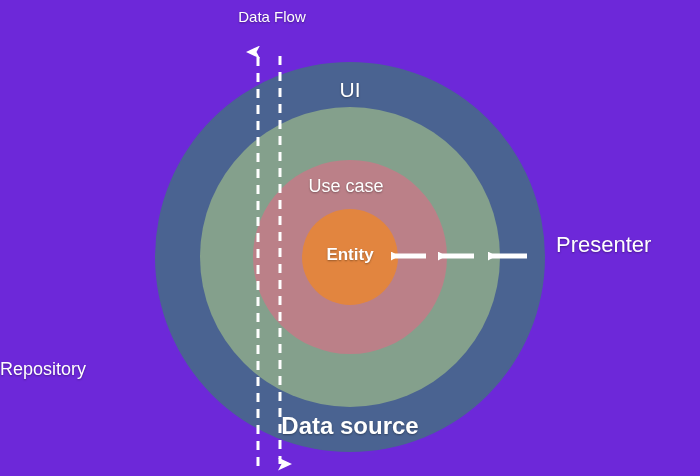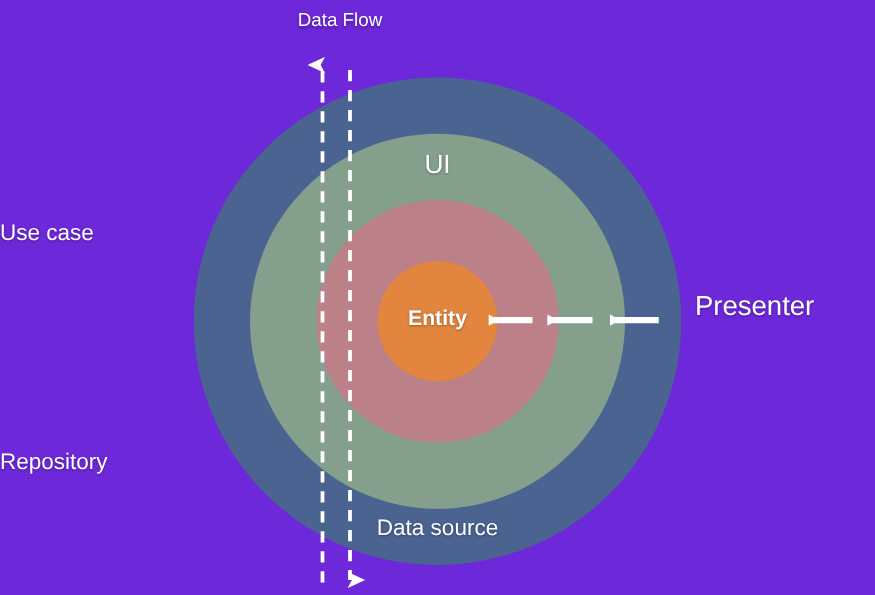--- a/index.html
+++ b/index.html
@@ -38,7 +38,7 @@
     text-align: center;
     font-size: 15px;
   }
-  #ring-label-ui      { left: 0; top: 78px;  width: 700px; text-align: center; font-size: 21px; margin-top: 42px; }
+  #ring-label-ui      { left: 0; top: 78px;  width: 700px; text-align: center; font-size: 21px; }
   #ring-label-pres    { left: 0; top: 129px; width: 700px; text-align: center; font-size: 19px; }
   #ring-label-uc      { left: 0; top: 176px; width: 692px; font-size: 18px; }
   #ring-label-entity  { left: 0; top: 245px; width: 700px; text-align: center; font-size: 17px; font-weight: bold; }

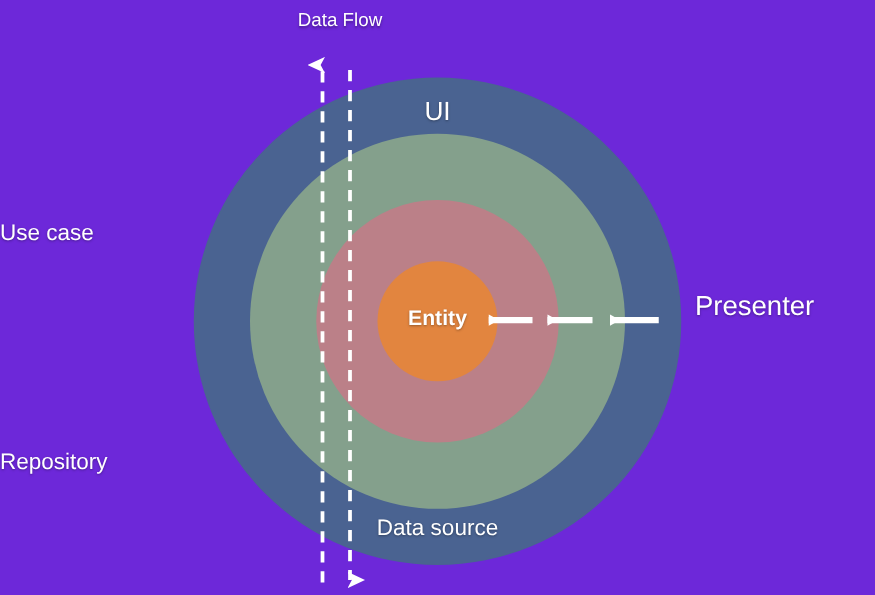--- a/index.html
+++ b/index.html
@@ -40,7 +40,7 @@
   }
   #ring-label-ui      { left: 0; top: 78px;  width: 700px; text-align: center; font-size: 21px; }
   #ring-label-pres    { left: 0; top: 129px; width: 700px; text-align: center; font-size: 19px; }
-  #ring-label-uc      { left: 0; top: 176px; width: 692px; font-size: 18px; }
+  #ring-label-uc      { left: 0; top: 176px; width: 692px; text-align: center; font-size: 18px; }
   #ring-label-entity  { left: 0; top: 245px; width: 700px; text-align: center; font-size: 17px; font-weight: bold; }
   #ring-label-repo    { left: 0; top: 359px; width: 688px; text-align: left; font-size: 18px; }
   #ring-label-ds      { left: 0; top: 412px; width: 700px; text-align: center; font-size: 18px; }

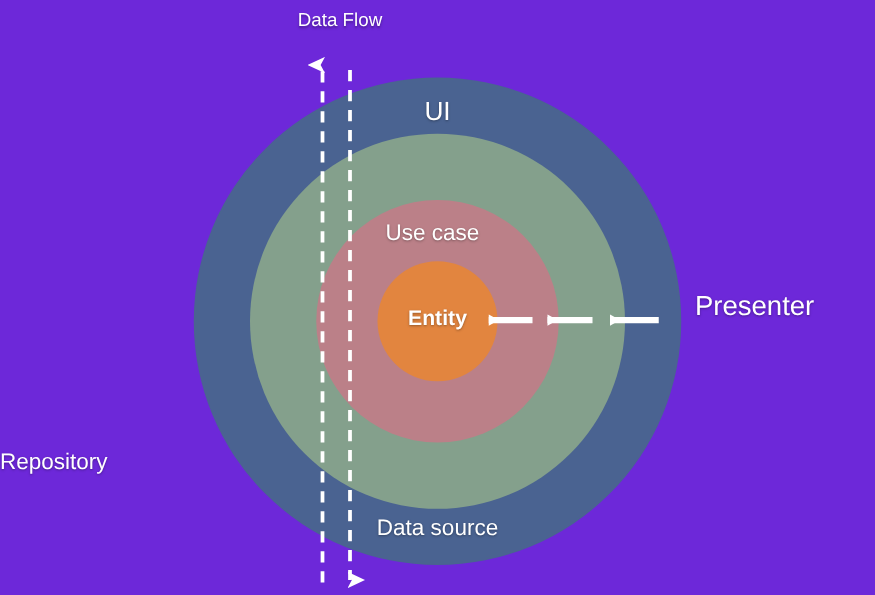--- a/index.html
+++ b/index.html
@@ -43,7 +43,7 @@
   #ring-label-uc      { left: 0; top: 176px; width: 692px; text-align: center; font-size: 18px; }
   #ring-label-entity  { left: 0; top: 245px; width: 700px; text-align: center; font-size: 17px; font-weight: bold; }
   #ring-label-repo    { left: 0; top: 359px; width: 688px; text-align: left; font-size: 18px; }
-  #ring-label-ds      { left: 0; top: 412px; width: 700px; text-align: center; font-size: 18px; }
+  #ring-label-ds      { left: 0; top: 412px; width: 700px; text-align: center; font-size: 24px; font-weight: bold; }
   
   #ring-label-ui, #ring-label-pres, #ring-label-uc,
   #ring-label-entity, #ring-label-repo, #ring-label-ds {

